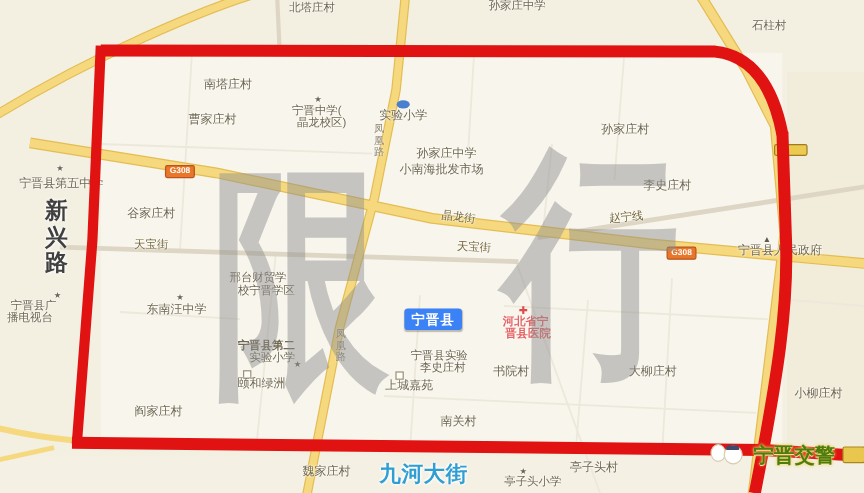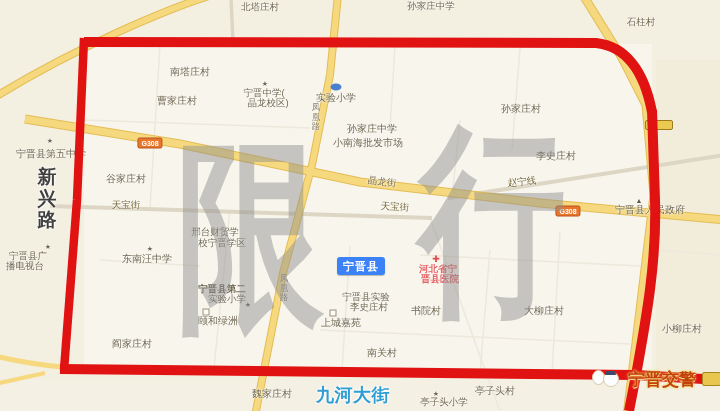--- a/index.html
+++ b/index.html
@@ -41,7 +41,7 @@
          transform:translate(-50%,-50%) scaleX(.72);z-index:40;line-height:1;
          font-family:"Liberation Serif",serif;}
   #logo{position:absolute;left:588px;top:364px;width:132px;height:28px;z-index:60;}
-  #logo-text{position:absolute;left:40px;top:4px;font-size:17px;font-weight:bold;color:#c2410c;
+  #logo-text{position:absolute;left:40px;top:4px;font-size:17px;font-weight:bold;color:#4d7c0f;
          text-shadow:0 0 2px #edd060,0 0 3px #edd060,0 1px 0 #fff;}
   .cop{position:absolute;background:#fff;border:1px solid #d8cdb0;border-radius:50%;}
   .c1{left:4px;top:6px;width:11px;height:13px;}

